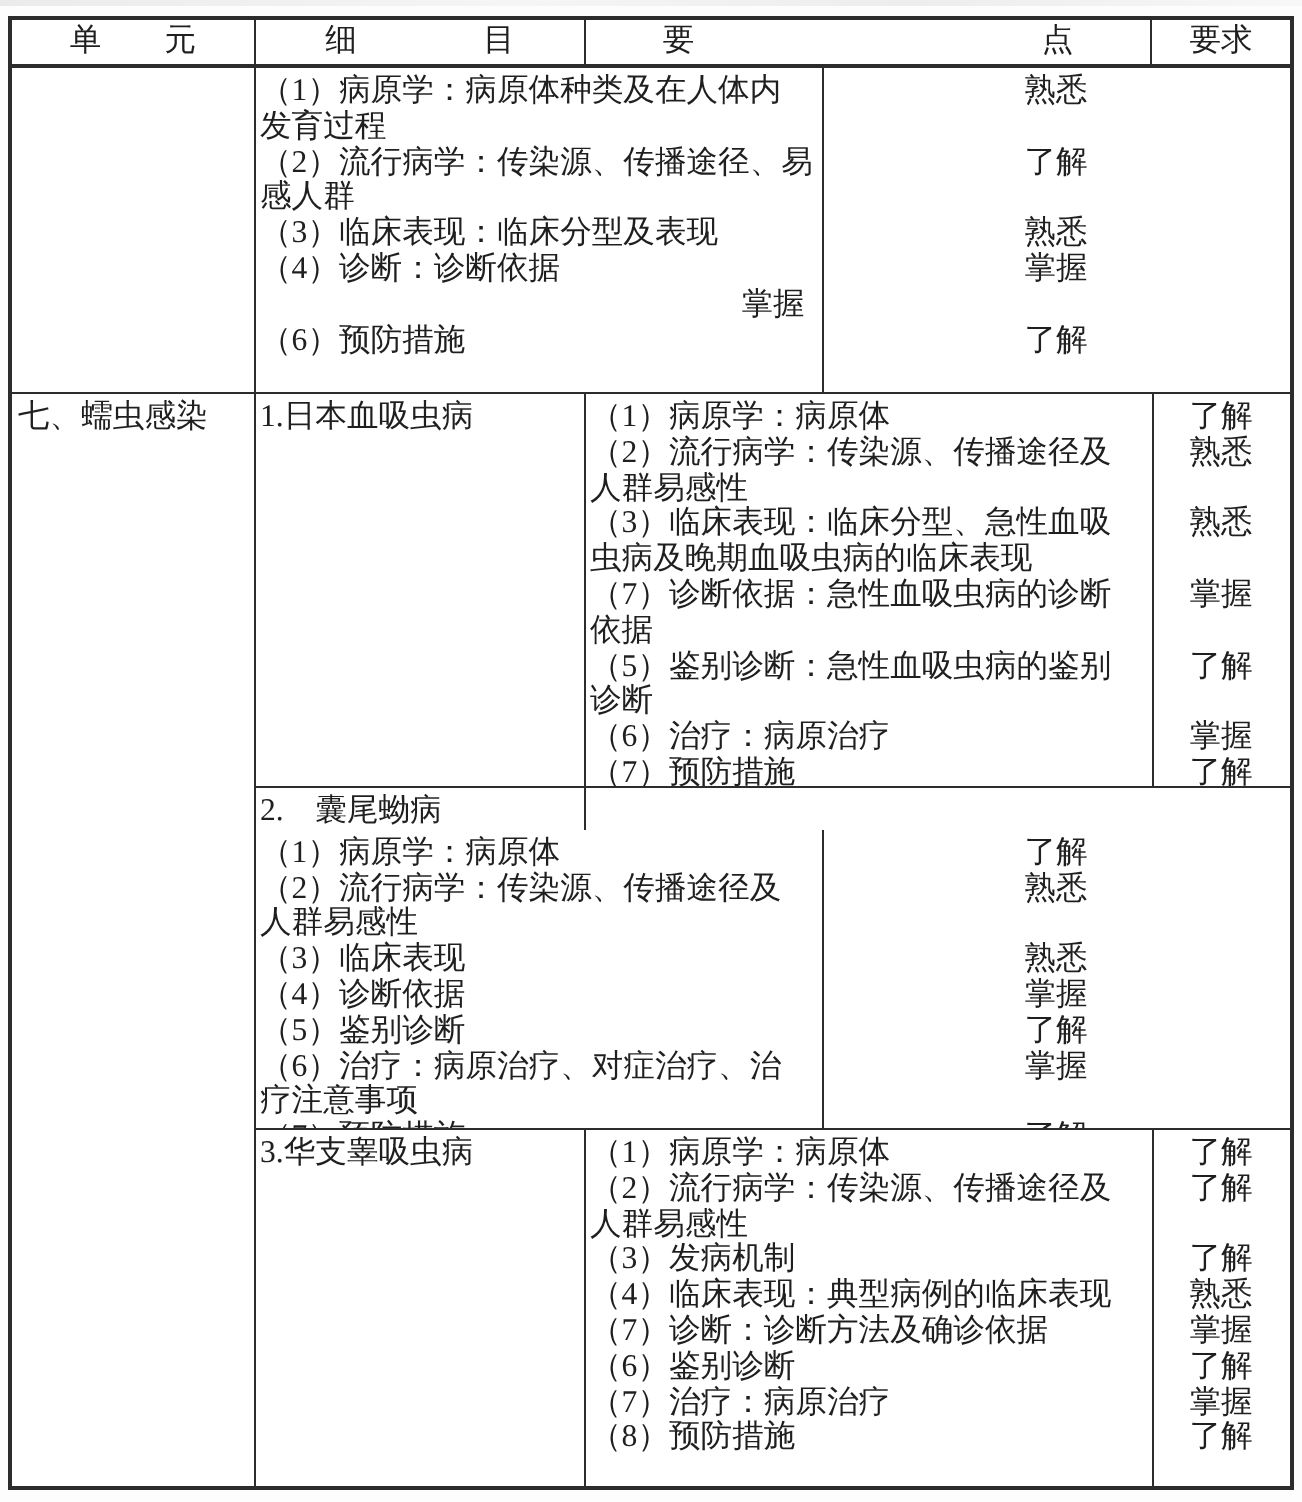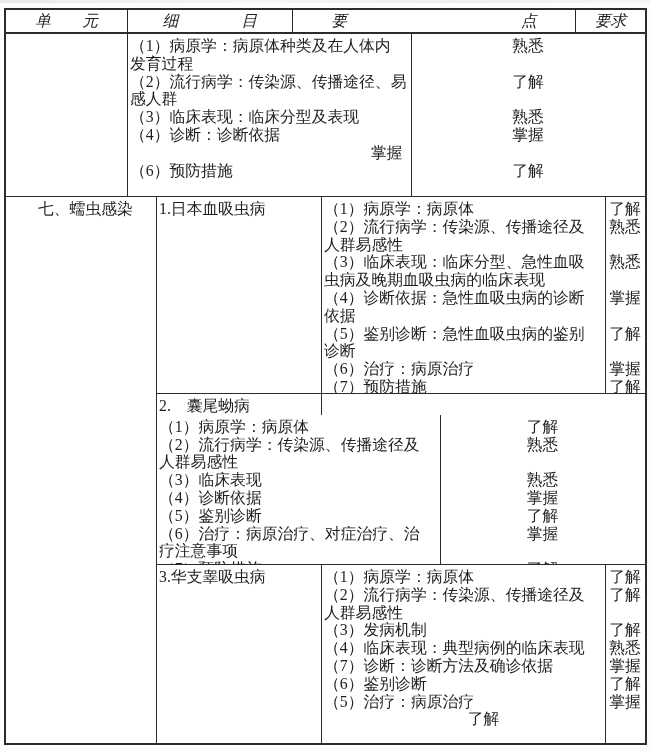--- a/index.html
+++ b/index.html
@@ -25,7 +25,7 @@
     display: flex; flex-direction: column;
   }
   .thead { display: flex; height: 24px; border-bottom: 2px solid #2c2c2c; flex: none; }
-  .th { display: flex; align-items: center; justify-content: center; overflow: hidden; white-space: nowrap; font-style: italic; }
+  .th { display: flex; align-items: center; justify-content: center; overflow: hidden; white-space: nowrap; }
   .bc1 { width: 122px; flex: none; border-right: 1px solid #2c2c2c; }
   .bc2 { width: 165px; flex: none; border-right: 1px solid #2c2c2c; }
   .th.hc3 { width: 283px; flex: none; border-right: 1px solid #2c2c2c; }

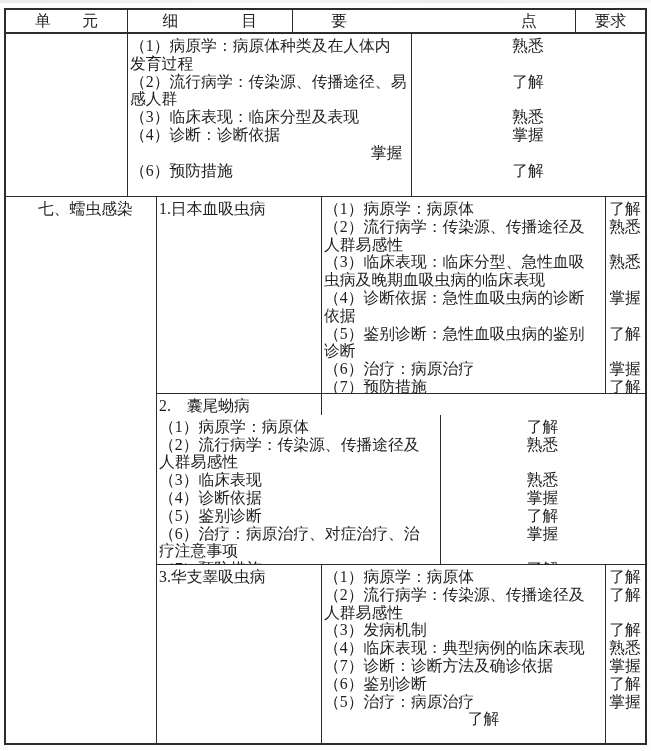--- a/index.html
+++ b/index.html
@@ -32,7 +32,7 @@
   .th.hc4 { flex: 1; }
   .tbody { flex: 1; display: flex; flex-direction: column; overflow: hidden; }
   .section { display: flex; border-bottom: 1px solid #2c2c2c; flex: none; overflow: hidden; }
-  .section:last-child { border-bottom: none; flex: 1; margin-left: 29px; }
+  .section:last-child { border-bottom: none; flex: 1; }
   .unit-cell { padding: 3px 2px 0 3px; overflow: hidden; }
   .subrows { flex: 1; display: flex; flex-direction: column; overflow: hidden; }
   .subrow { display: flex; border-bottom: 1px solid #2c2c2c; flex: none; overflow: hidden; }

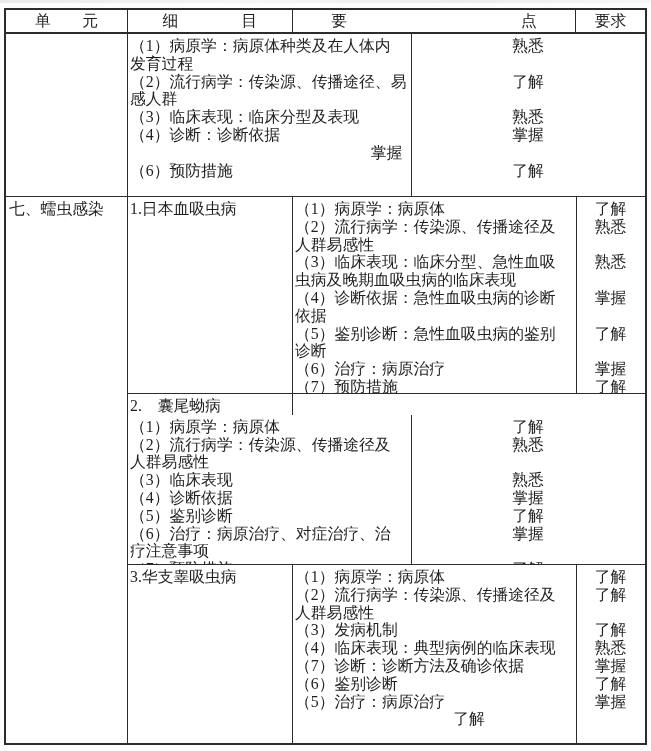--- a/index.html
+++ b/index.html
@@ -116,7 +116,7 @@
                   <div class="rq">熟悉</div>
                 </div>
                 <div class="point-item">
-                  <div class="pt">（4）诊断依据：急性血吸虫病的诊断
+                  <div class="pt">（7）诊断依据：急性血吸虫病的诊断
 依据</div>
                   <div class="rq">掌握</div>
                 </div>

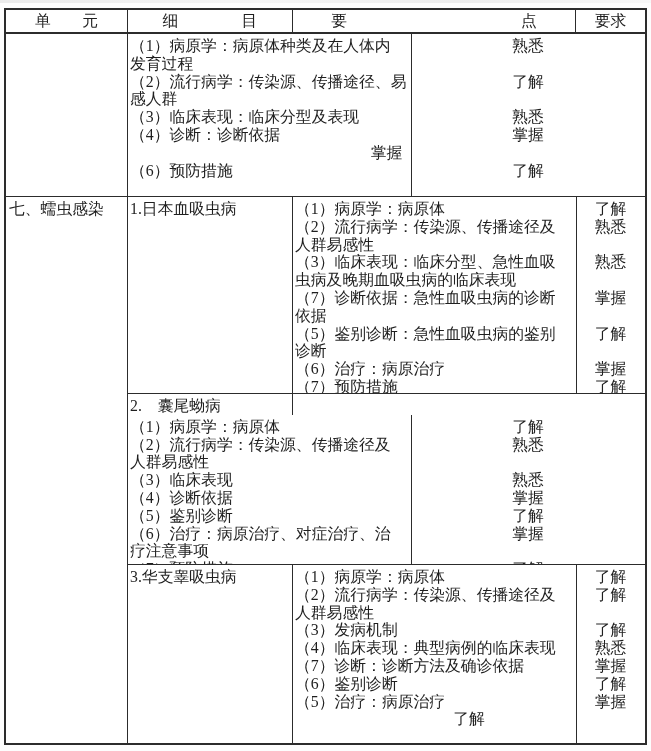--- a/index.html
+++ b/index.html
@@ -199,7 +199,7 @@
                   <div class="rq">了解</div>
                 </div>
                 <div class="point-item">
-                  <div class="pt">（5）治疗：病原治疗</div>
+                  <div class="pt">（7）治疗：病原治疗</div>
                   <div class="rq">掌握</div>
                 </div>
                 <div class="point-item">

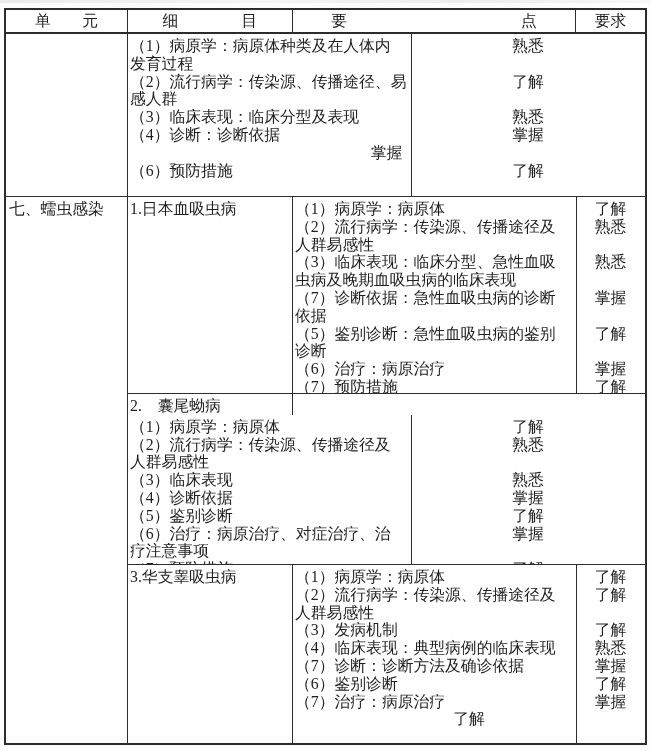--- a/index.html
+++ b/index.html
@@ -203,6 +203,7 @@
                   <div class="rq">掌握</div>
                 </div>
                 <div class="point-item">
+                  <div class="pt">（8）预防措施</div>
                   <div class="rq">了解</div>
                 </div>
               </div>

